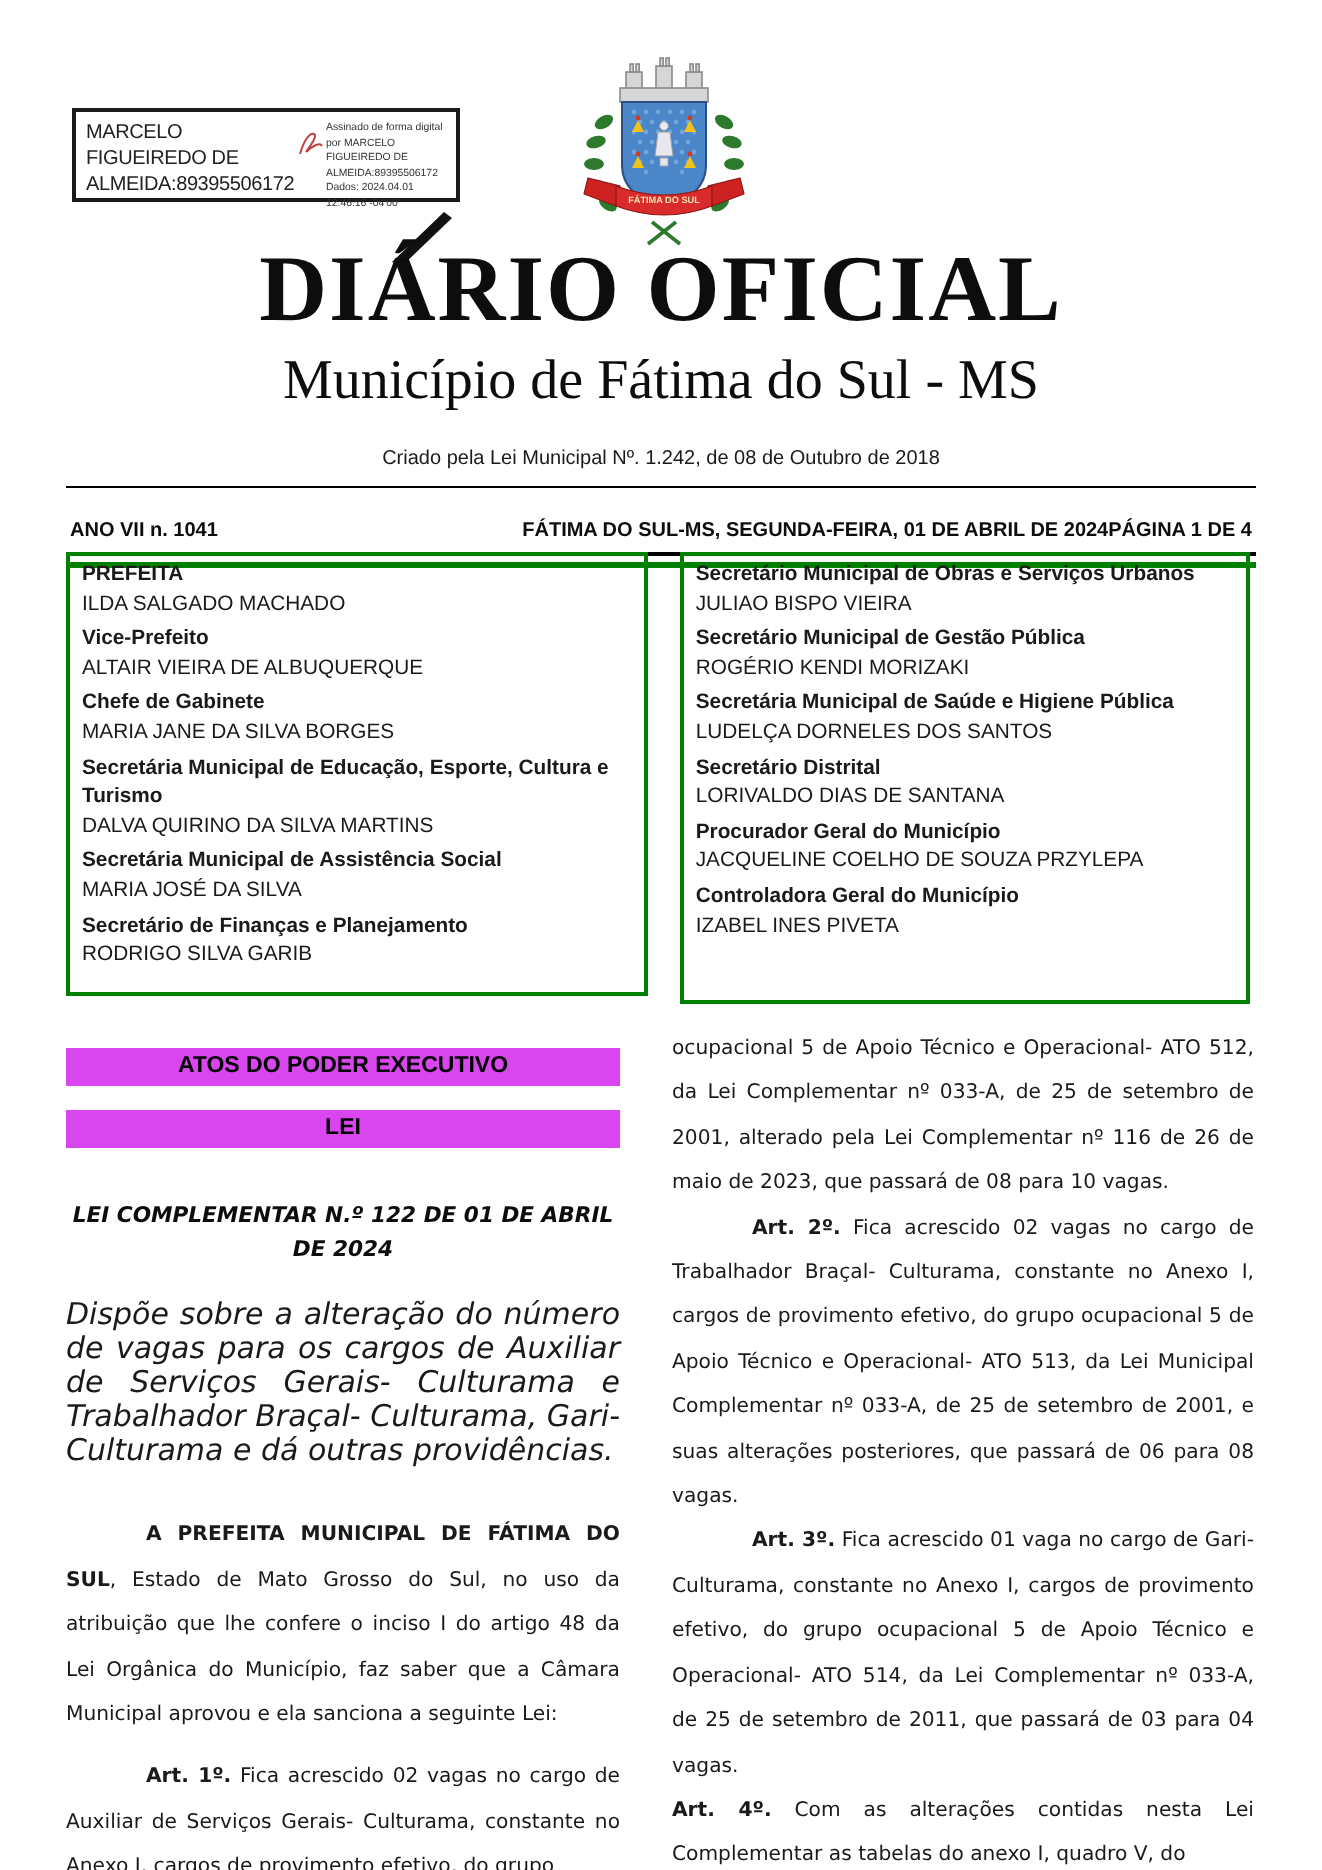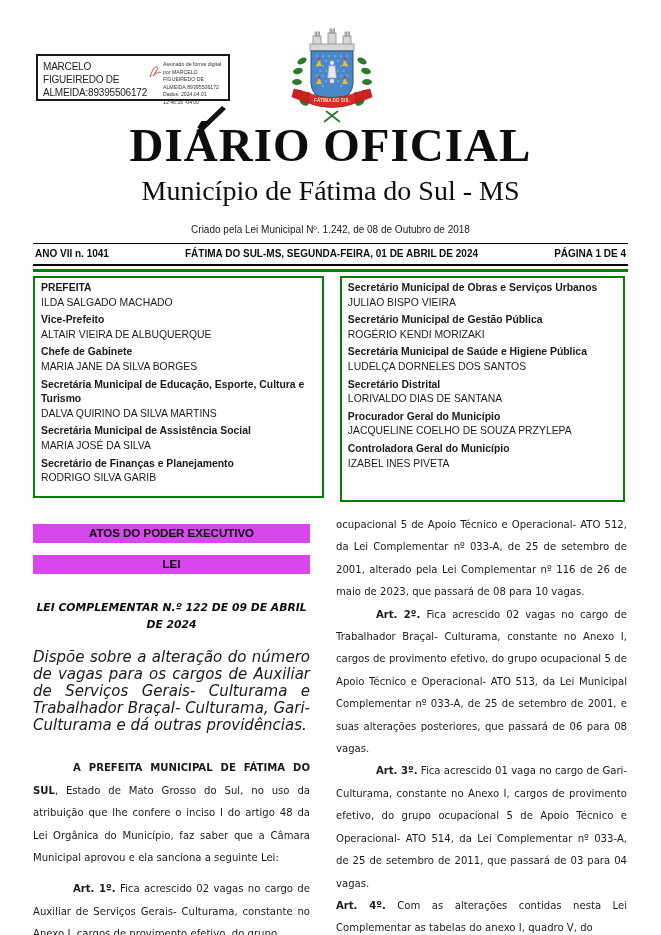--- a/index.html
+++ b/index.html
@@ -24,7 +24,7 @@
 
   
   .header-bar{position:absolute;left:33px;top:243px;width:595px;}
-  .header-row{border-top:1.5px solid #000;border-bottom:2.5px solid #000;display:flex;justify-content:space-between;align-items:center;padding:4px 2px 5px 2px;font-size:10px;font-weight:bold;color:#0d0d0d;}
+  .header-row{border-top:1.5px solid #000;border-bottom:2.5px solid #000;display:flex;justify-content:space-between;align-items:center;padding:16px 2px 5px 2px;font-size:10px;font-weight:bold;color:#0d0d0d;}
   .header-row .mid{text-align:center;flex:1;}
   .green-rule{height:2.5px;background:#008000;margin-top:3px;}
 

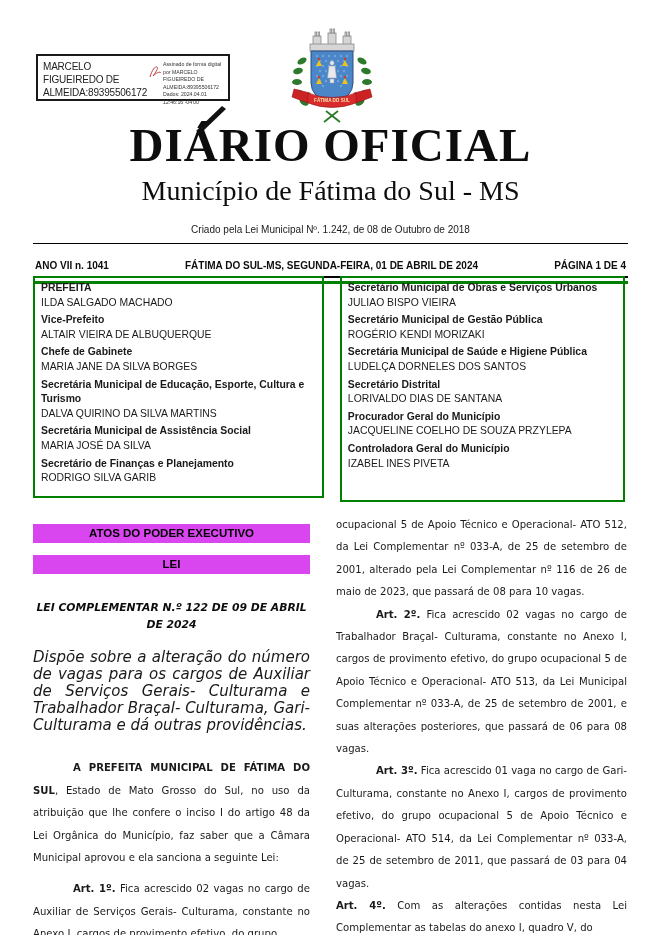--- a/index.html
+++ b/index.html
@@ -25,7 +25,7 @@
   
   .header-bar{position:absolute;left:33px;top:243px;width:595px;}
   .header-row{border-top:1.5px solid #000;border-bottom:2.5px solid #000;display:flex;justify-content:space-between;align-items:center;padding:16px 2px 5px 2px;font-size:10px;font-weight:bold;color:#0d0d0d;}
-  .header-row .mid{text-align:center;flex:1;}
+  .header-row .mid{text-align:right;flex:1;}
   .green-rule{height:2.5px;background:#008000;margin-top:3px;}
 
   

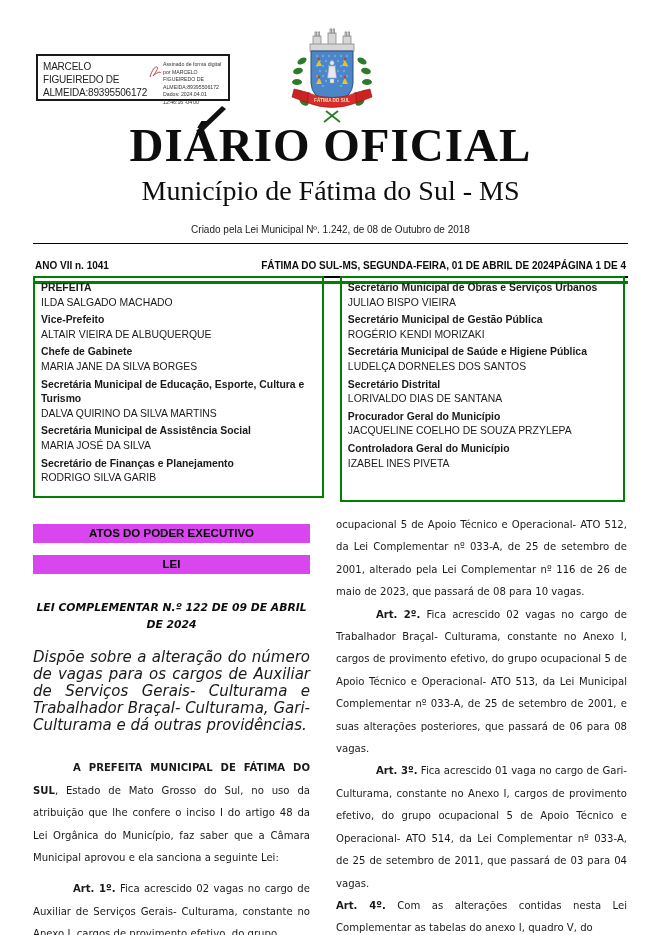--- a/index.html
+++ b/index.html
@@ -216,7 +216,7 @@
   <div class="col-left">
     <div class="banner">ATOS DO PODER EXECUTIVO</div>
     <div class="banner second">LEI</div>
-    <div class="law-title">LEI COMPLEMENTAR N.º 122 DE 09 DE ABRIL DE 2024</div>
+    <div class="law-title">LEI COMPLEMENTAR N.º 122 DE 01 DE ABRIL DE 2024</div>
     <div class="law-summary">Dispõe sobre a alteração do número de vagas para os cargos de Auxiliar de Serviços Gerais- Culturama e Trabalhador Braçal- Culturama, Gari- Culturama e dá outras providências.</div>
     <p class="para indent gap-lg"><b>A PREFEITA MUNICIPAL DE FÁTIMA DO SUL</b><span>, Estado de Mato Grosso do Sul, no uso da atribuição que lhe confere o inciso I do artigo 48 da Lei Orgânica do Município, faz saber que a Câmara Municipal aprovou e ela sanciona a seguinte Lei:</span></p>
     <p class="para indent gap-sm"><b>Art. 1º.</b><span> Fica acrescido 02 vagas no cargo de Auxiliar de Serviços Gerais- Culturama, constante no Anexo I, cargos de provimento efetivo, do grupo</span></p>

